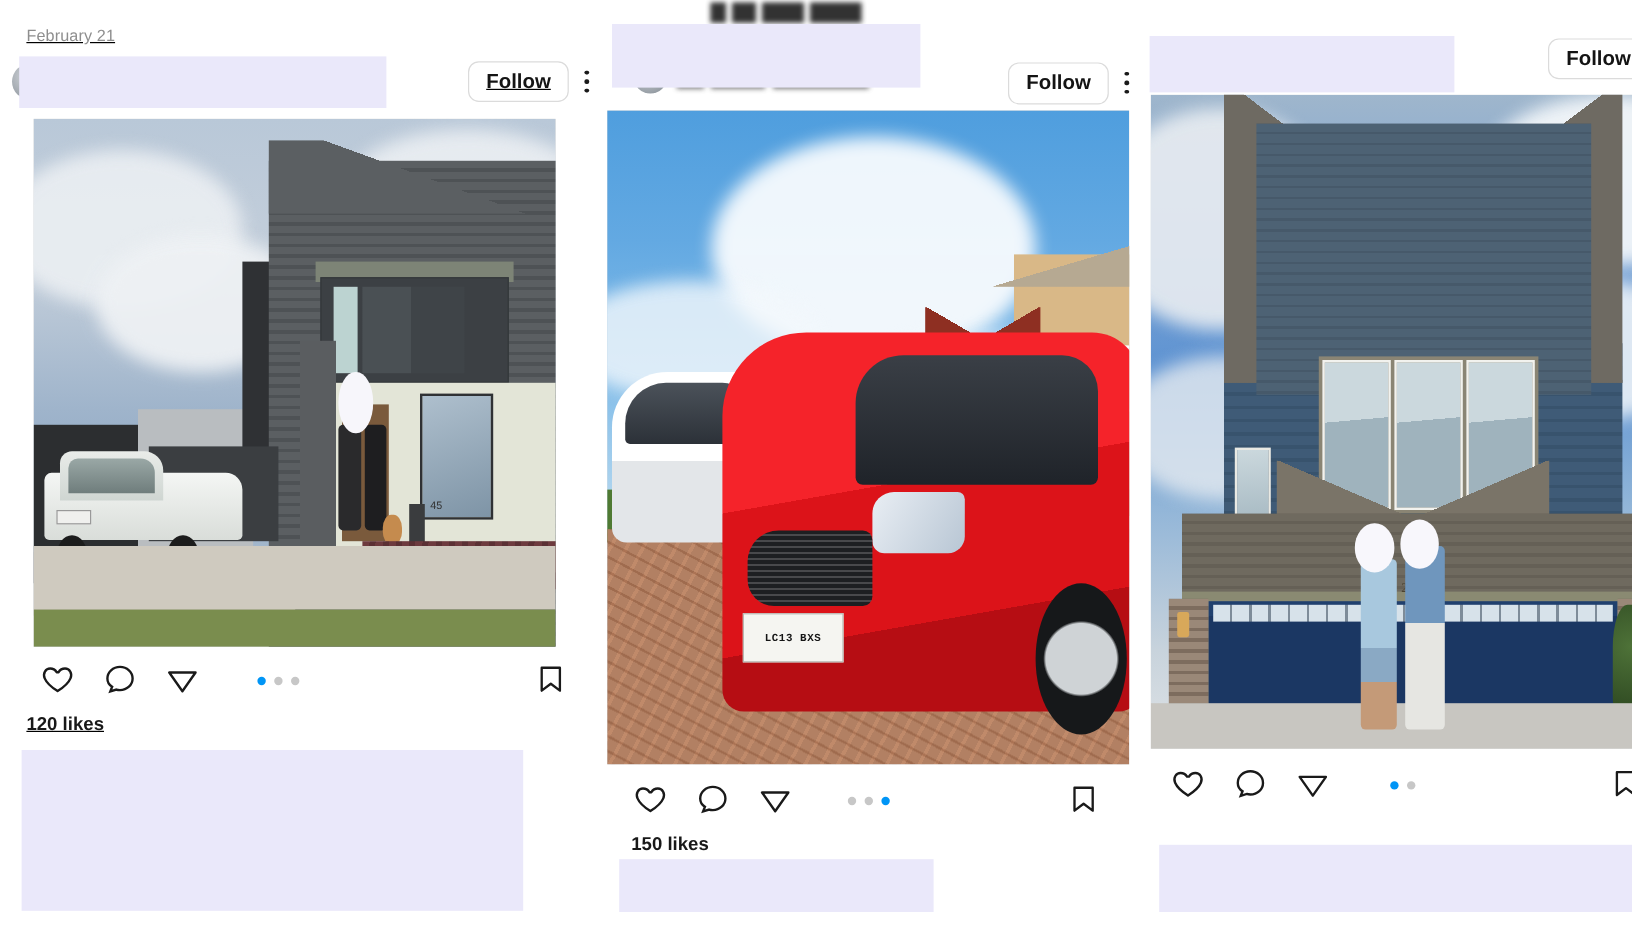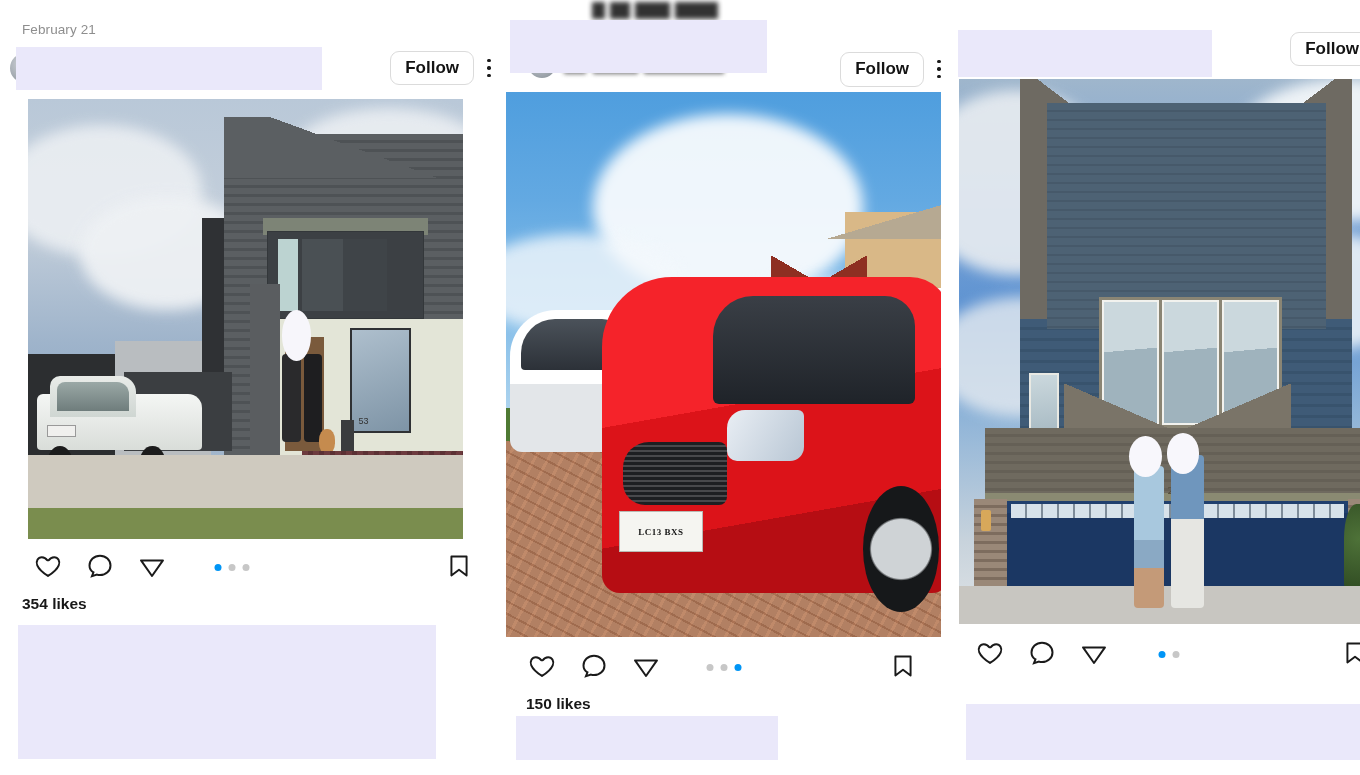--- a/index.html
+++ b/index.html
@@ -20,7 +20,7 @@
 
   
   .panel { position: relative; height: 775px; background: #fff; flex: 0 0 auto; }
-  #panel-1 { width: 504px; }
+  #panel-1 { width: 504px; text-decoration: underline; }
   #panel-2 { width: 450px; }
   #panel-3 { width: 450px; }
 

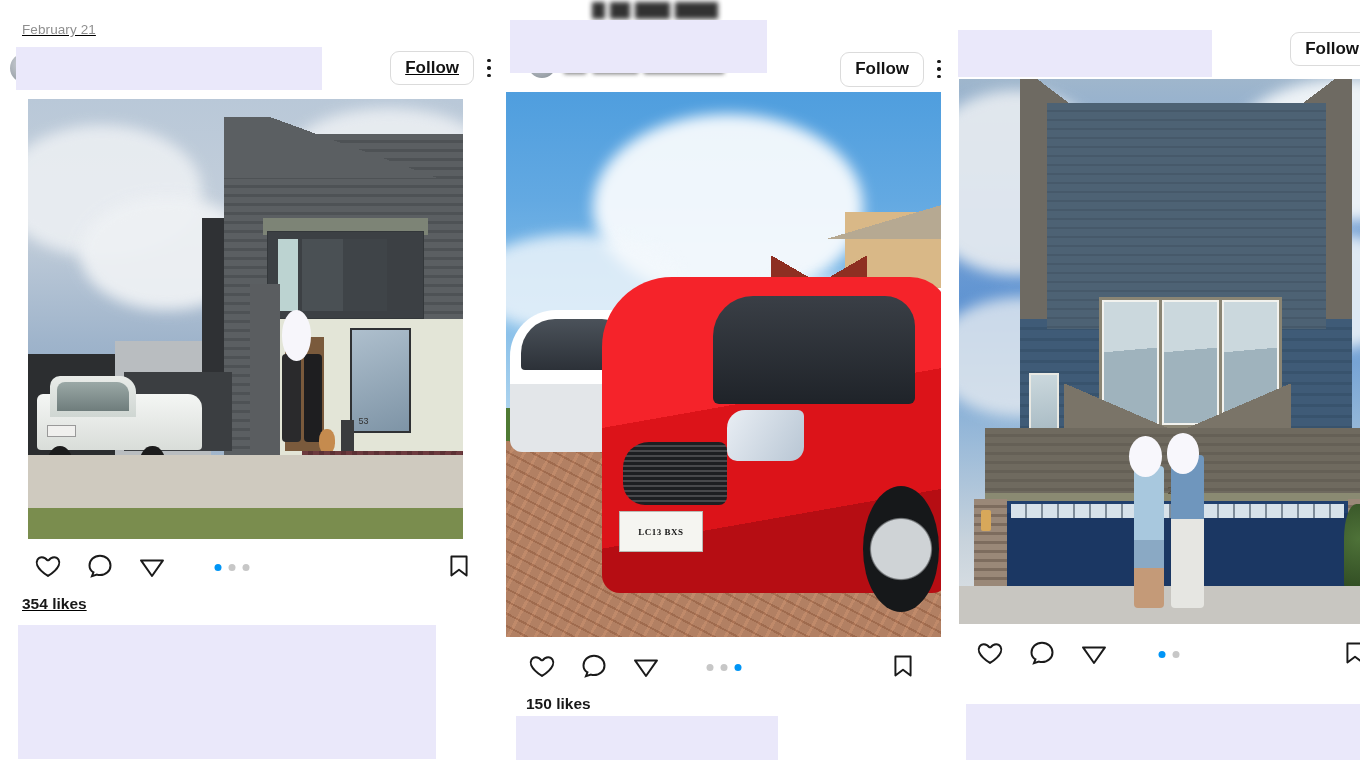--- a/index.html
+++ b/index.html
@@ -297,7 +297,7 @@
 
       <div class="p1-driveway"></div>
       <div class="p1-postbox"></div>
-      <div class="p1-number">53</div>
+      <div class="p1-number">45</div>
       <div class="p1-mulch"></div>
       <div class="p1-path"></div>
       <div class="p1-grass"></div>

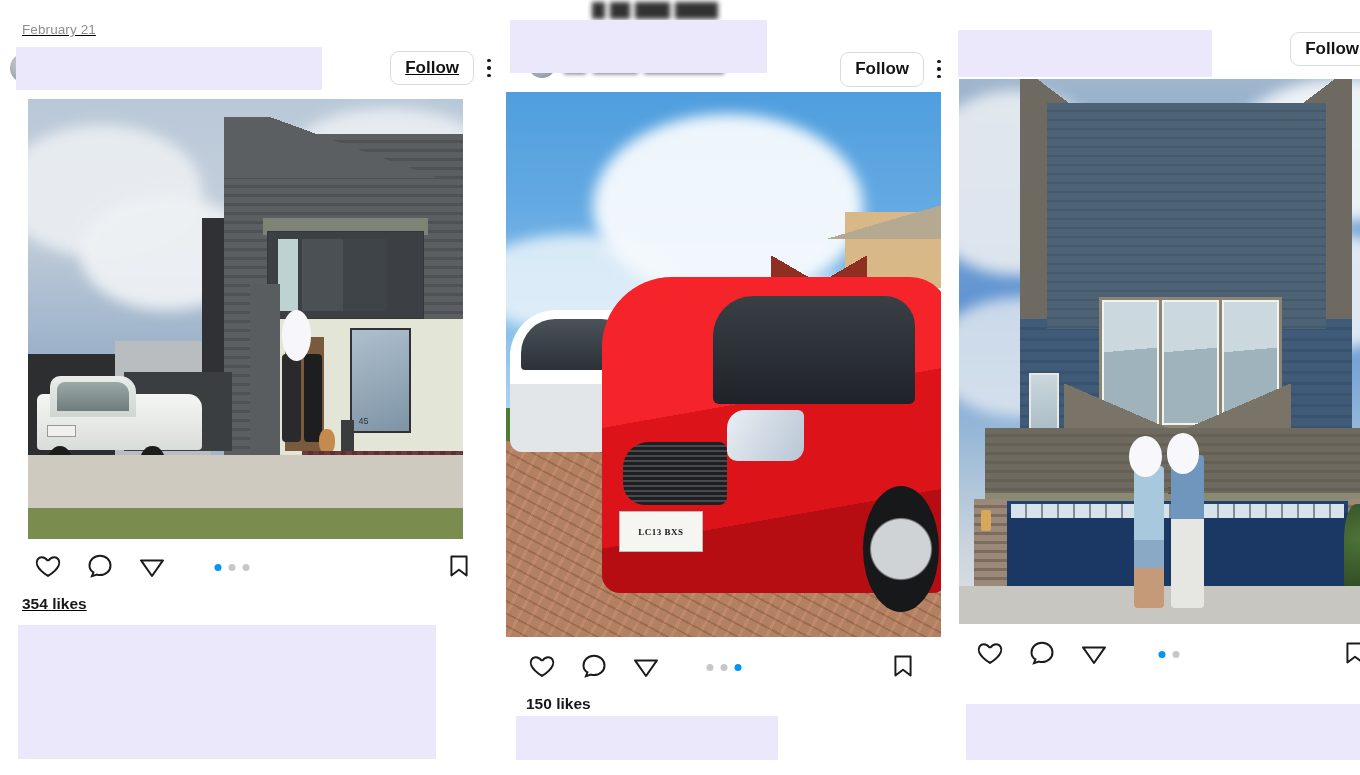--- a/index.html
+++ b/index.html
@@ -183,7 +183,7 @@
   .car-red-plate { position:absolute; left:5%; top:74%; width:24%; height:13%;
     background:#f5f5f1; border:1px solid #b9b9b3; font-size:9px; font-weight:bold; color:#151515;
     display:flex; align-items:center; justify-content:center; letter-spacing:.5px;
-    font-family:Liberation Serif, serif; }
+    font-family:Liberation Mono, monospace; }
   .car-red-wheel { position:absolute; right:3%; bottom:-6%; width:22%; height:40%; border-radius:50%;
     background: radial-gradient(circle,#cfd3d6 0 40%, #16181a 43% 100%); }
   .blue-car { position:absolute; left:34%; top:40%; width:20%; height:8%;

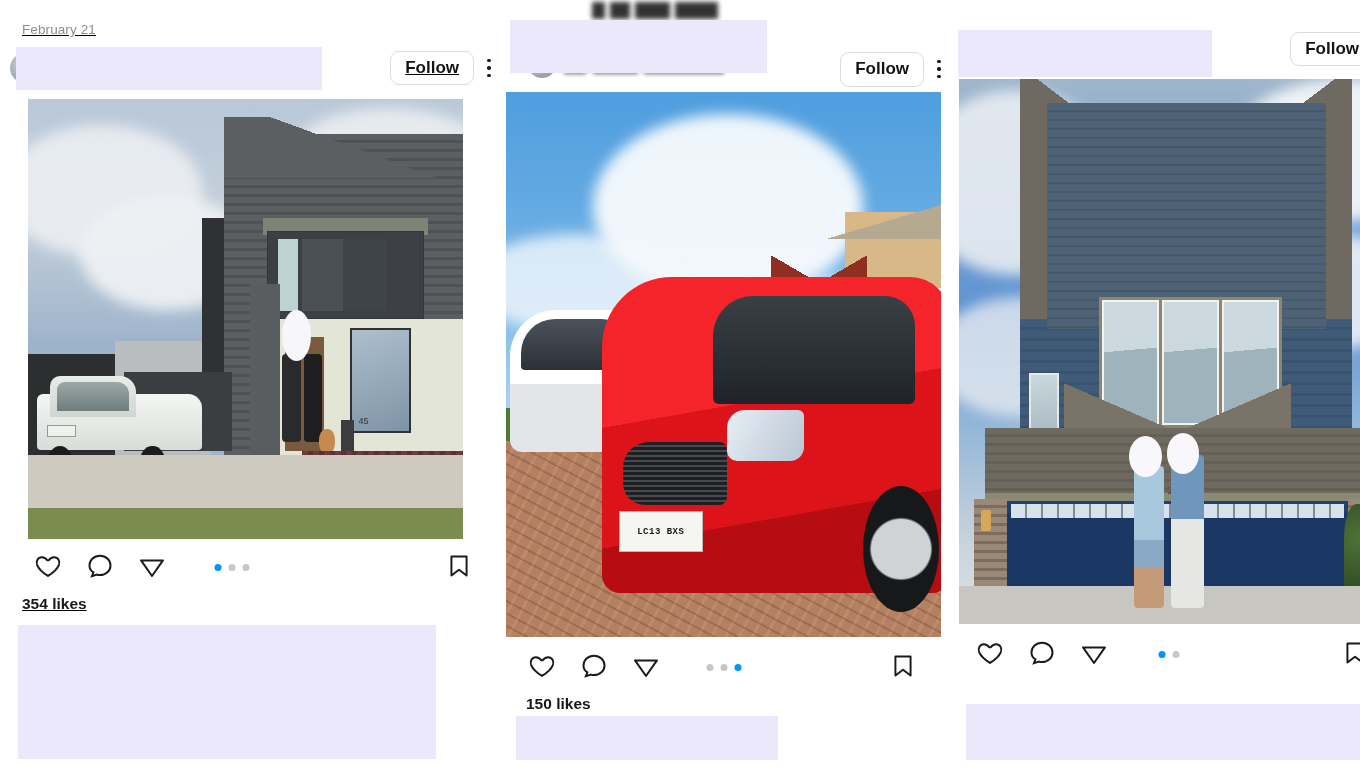--- a/index.html
+++ b/index.html
@@ -331,7 +331,7 @@
       </div>
     </div>
 
-    <div class="likes">354 likes</div>
+    <div class="likes">120 likes</div>
 
     <div class="caption-redact" style="position:absolute; left:18px; top:625px; width:418px; height:134px;"></div>
   </div>

